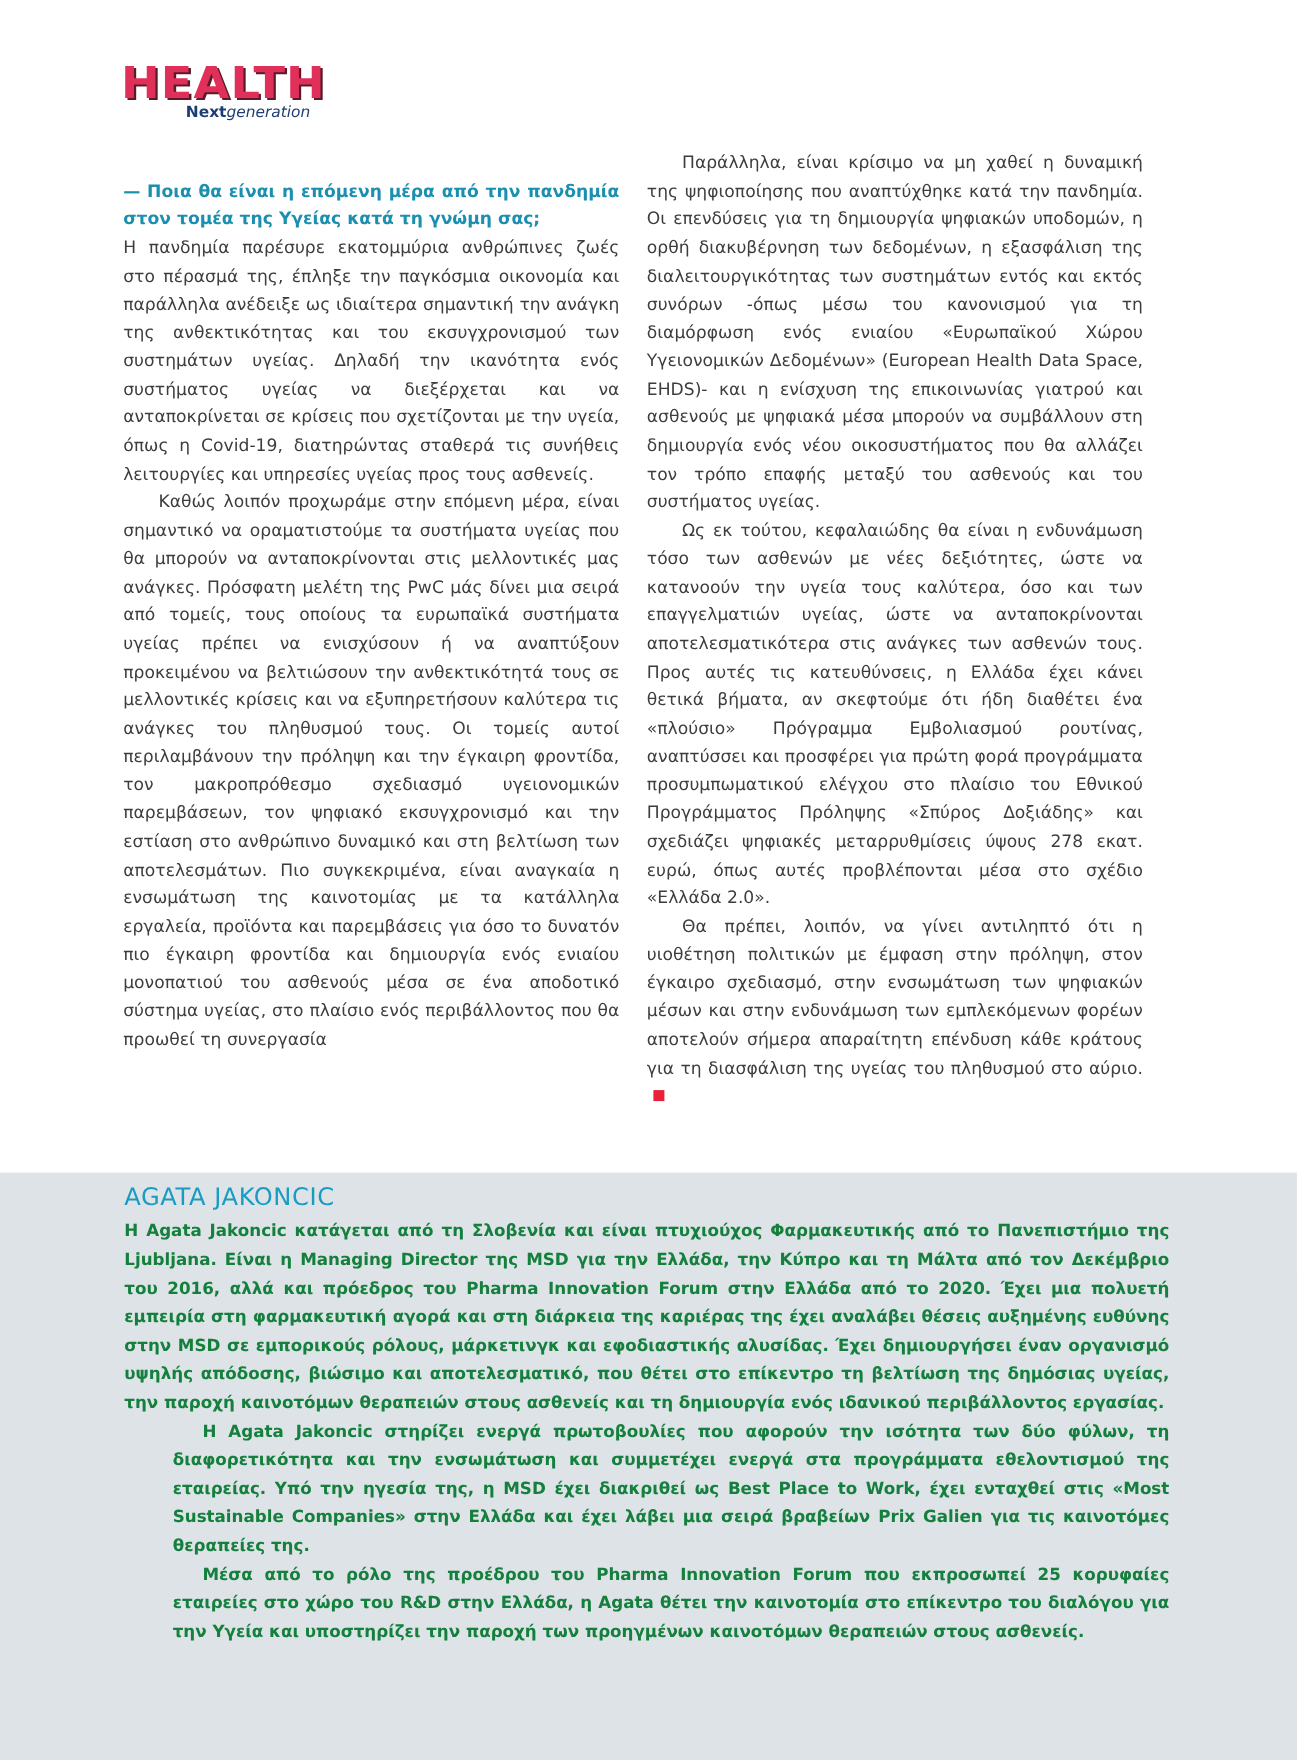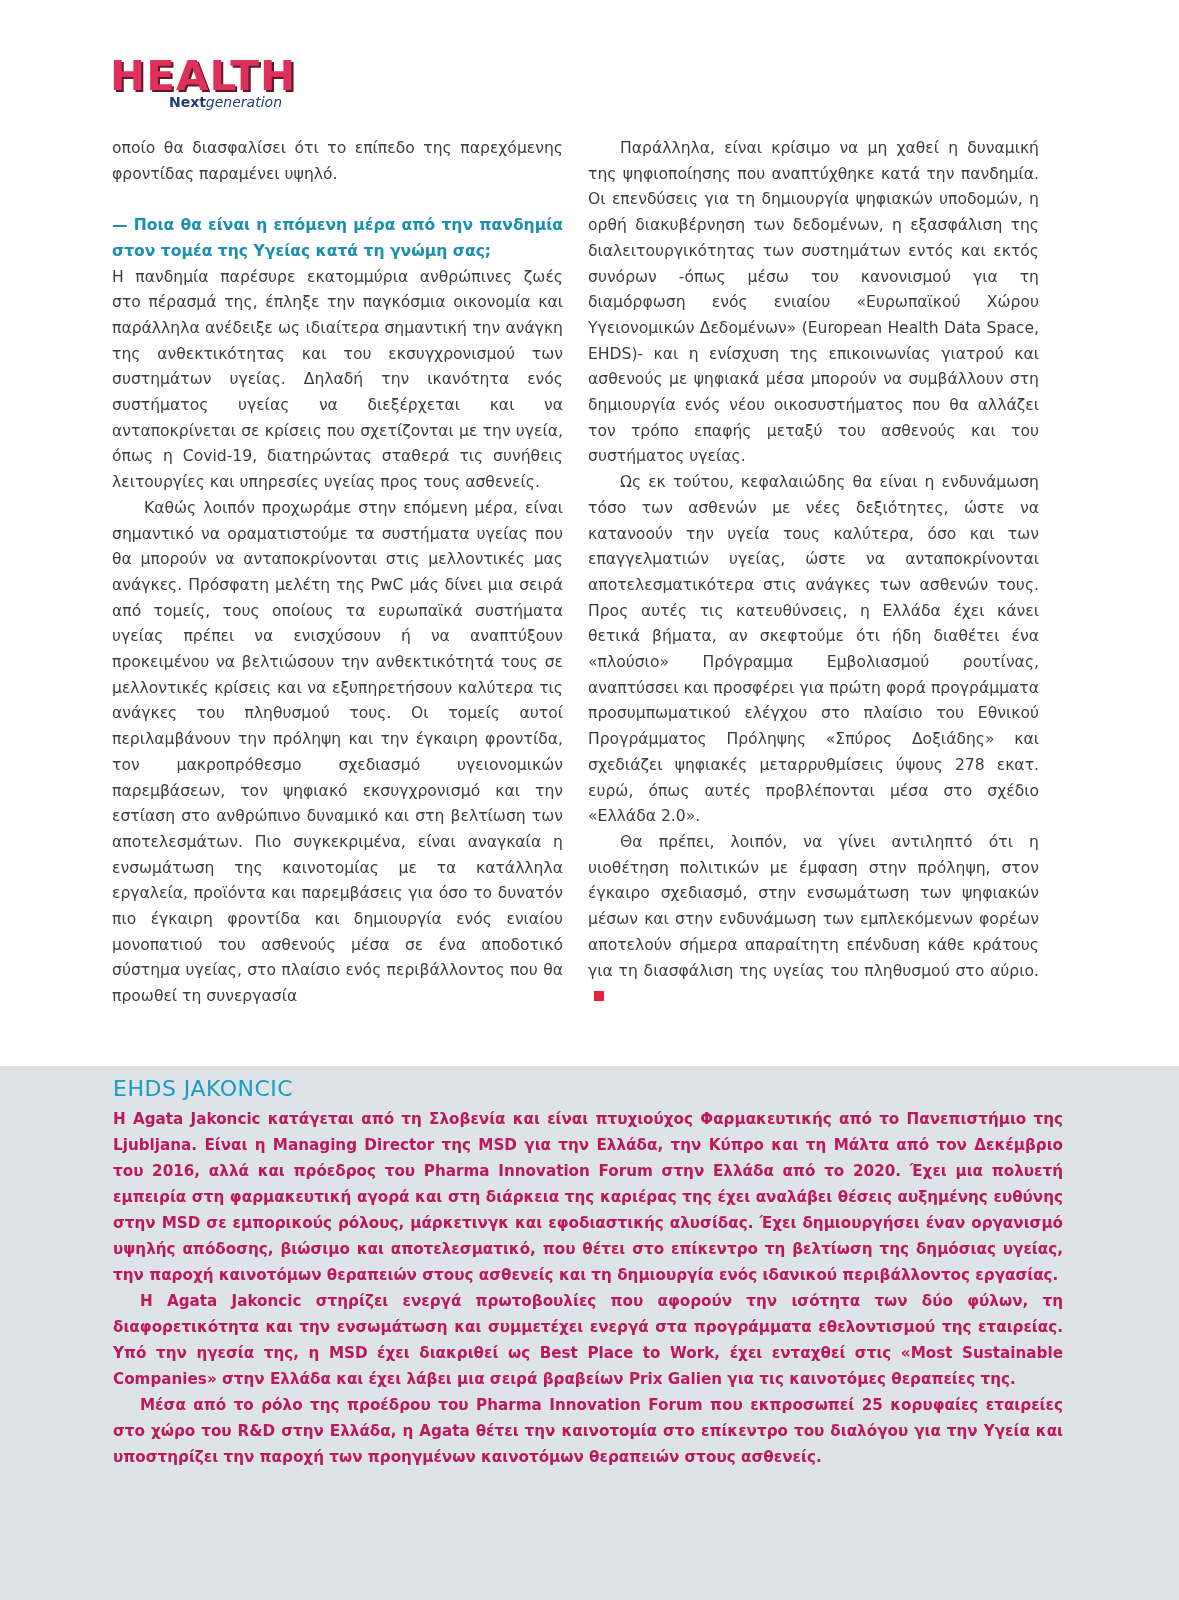--- a/index.html
+++ b/index.html
@@ -39,7 +39,6 @@
 </div>
 
 <div class="col col-left">
-  <p>οποίο θα διασφαλίσει ότι το επίπεδο της παρεχόμενης φροντίδας παραμένει υψηλό.</p>
   <p class="question">— Ποια θα είναι η επόμενη μέρα από την πανδημία στον τομέα της Υγείας κατά τη γνώμη σας;</p>
   <p>Η πανδημία παρέσυρε εκατομμύρια ανθρώπινες ζωές στο πέρασμά της, έπληξε την παγκόσμια οικονομία και παράλληλα ανέδειξε ως ιδιαίτερα σημαντική την ανάγκη της ανθεκτικότητας και του εκσυγχρονισμού των συστημάτων υγείας. Δηλαδή την ικανότητα ενός συστήματος υγείας να διεξέρχεται και να ανταποκρίνεται σε κρίσεις που σχετίζονται με την υγεία, όπως η Covid-19, διατηρώντας σταθερά τις συνήθεις λειτουργίες και υπηρεσίες υγείας προς τους ασθενείς.</p>
   <p class="indent">Καθώς λοιπόν προχωράμε στην επόμενη μέρα, είναι σημαντικό να οραματιστούμε τα συστήματα υγείας που θα μπορούν να ανταποκρίνονται στις μελλοντικές μας ανάγκες. Πρόσφατη μελέτη της PwC μάς δίνει μια σειρά από τομείς, τους οποίους τα ευρωπαϊκά συστήματα υγείας πρέπει να ενισχύσουν ή να αναπτύξουν προκειμένου να βελτιώσουν την ανθεκτικότητά τους σε μελλοντικές κρίσεις και να εξυπηρετήσουν καλύτερα τις ανάγκες του πληθυσμού τους. Οι τομείς αυτοί περιλαμβάνουν την πρόληψη και την έγκαιρη φροντίδα, τον μακροπρόθεσμο σχεδιασμό υγειονομικών παρεμβάσεων, τον ψηφιακό εκσυγχρονισμό και την εστίαση στο ανθρώπινο δυναμικό και στη βελτίωση των αποτελεσμάτων. Πιο συγκεκριμένα, είναι αναγκαία η ενσωμάτωση της καινοτομίας με τα κατάλληλα εργαλεία, προϊόντα και παρεμβάσεις για όσο το δυνατόν πιο έγκαιρη φροντίδα και δημιουργία ενός ενιαίου μονοπατιού του ασθενούς μέσα σε ένα αποδοτικό σύστημα υγείας, στο πλαίσιο ενός περιβάλλοντος που θα προωθεί τη συνεργασία</p>

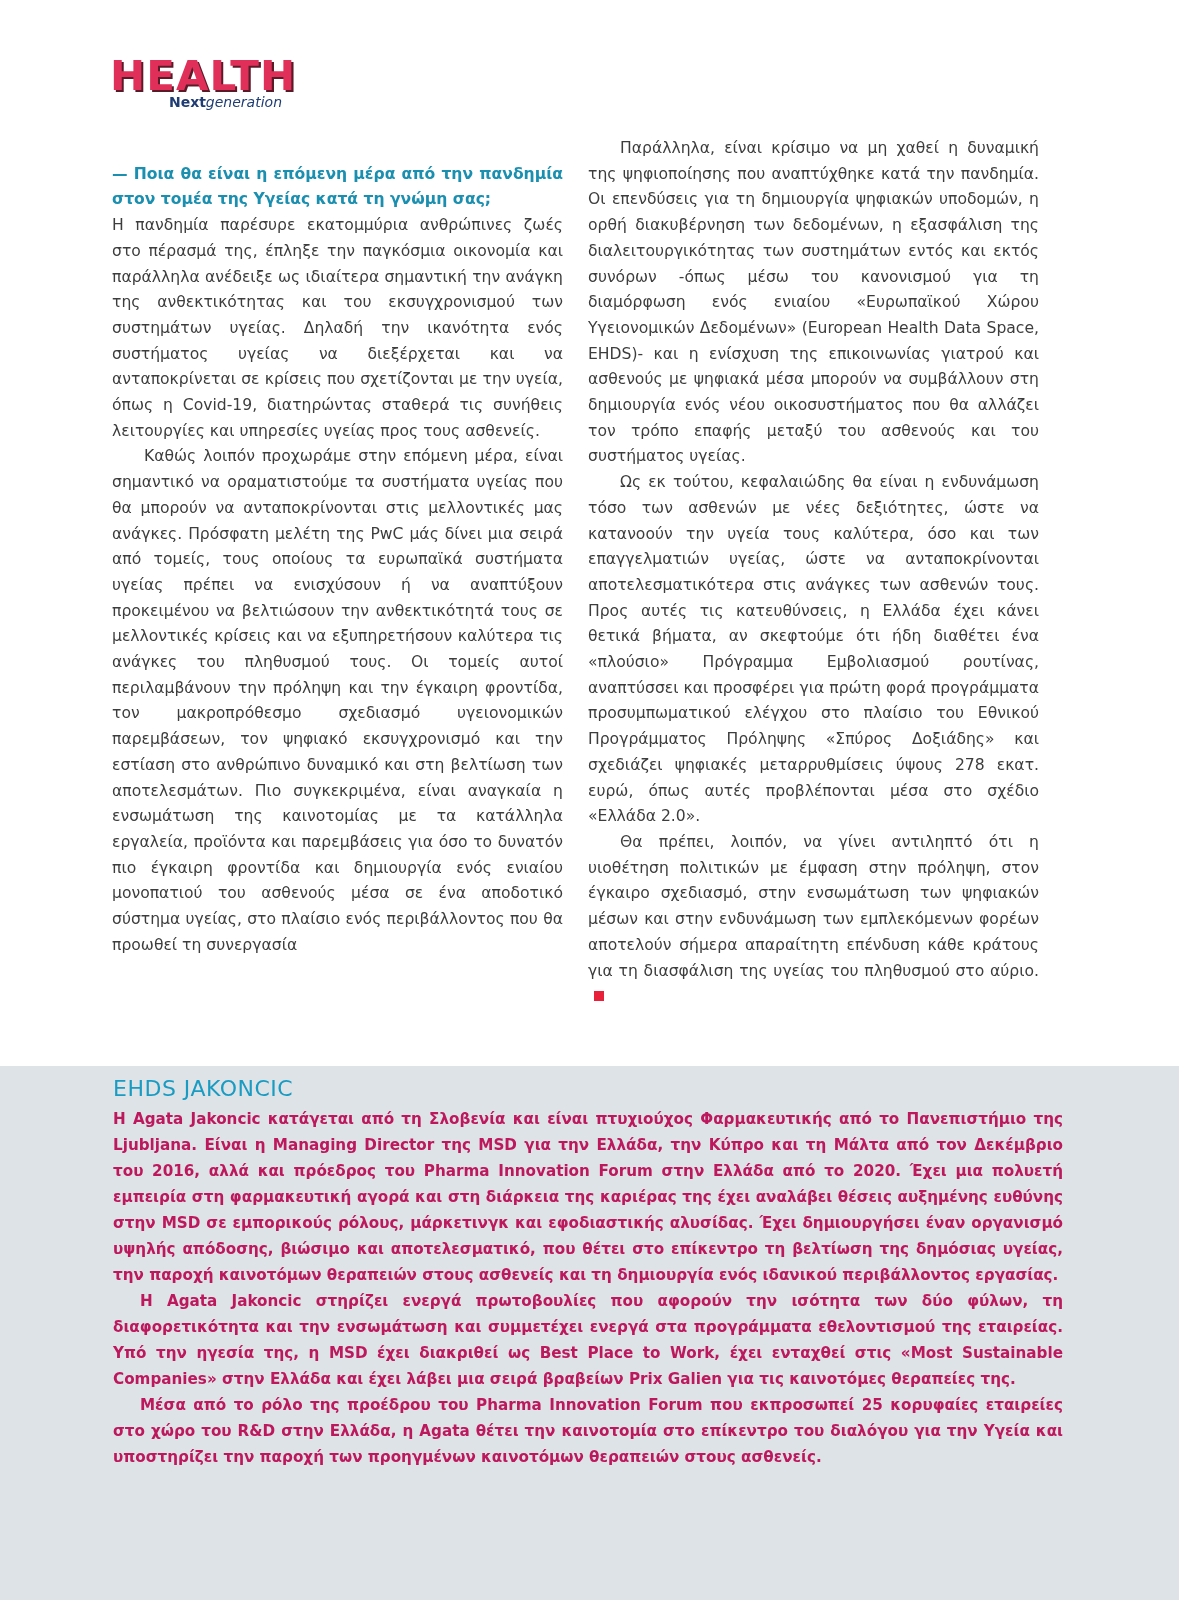--- a/index.html
+++ b/index.html
@@ -51,7 +51,7 @@
 </div>
 
 <div class="bio">
-  <div class="bio-name">EHDS JAKONCIC</div>
+  <div class="bio-name">AGATA JAKONCIC</div>
   <div class="bio-text">
     <p>Η Agata Jakoncic κατάγεται από τη Σλοβενία και είναι πτυχιούχος Φαρμακευτικής από το Πανεπιστήμιο της Ljubljana. Είναι η Managing Director της MSD για την Ελλάδα, την Κύπρο και τη Μάλτα από τον Δεκέμβριο του 2016, αλλά και πρόεδρος του Pharma Innovation Forum στην Ελλάδα από το 2020. Έχει μια πολυετή εμπειρία στη φαρμακευτική αγορά και στη διάρκεια της καριέρας της έχει αναλάβει θέσεις αυξημένης ευθύνης στην MSD σε εμπορικούς ρόλους, μάρκετινγκ και εφοδιαστικής αλυσίδας. Έχει δημιουργήσει έναν οργανισμό υψηλής απόδοσης, βιώσιμο και αποτελεσματικό, που θέτει στο επίκεντρο τη βελτίωση της δημόσιας υγείας, την παροχή καινοτόμων θεραπειών στους ασθενείς και τη δημιουργία ενός ιδανικού περιβάλλοντος εργασίας.</p>
     <p class="indent">Η Agata Jakoncic στηρίζει ενεργά πρωτοβουλίες που αφορούν την ισότητα των δύο φύλων, τη διαφορετικότητα και την ενσωμάτωση και συμμετέχει ενεργά στα προγράμματα εθελοντισμού της εταιρείας. Υπό την ηγεσία της, η MSD έχει διακριθεί ως Best Place to Work, έχει ενταχθεί στις «Most Sustainable Companies» στην Ελλάδα και έχει λάβει μια σειρά βραβείων Prix Galien για τις καινοτόμες θεραπείες της.</p>

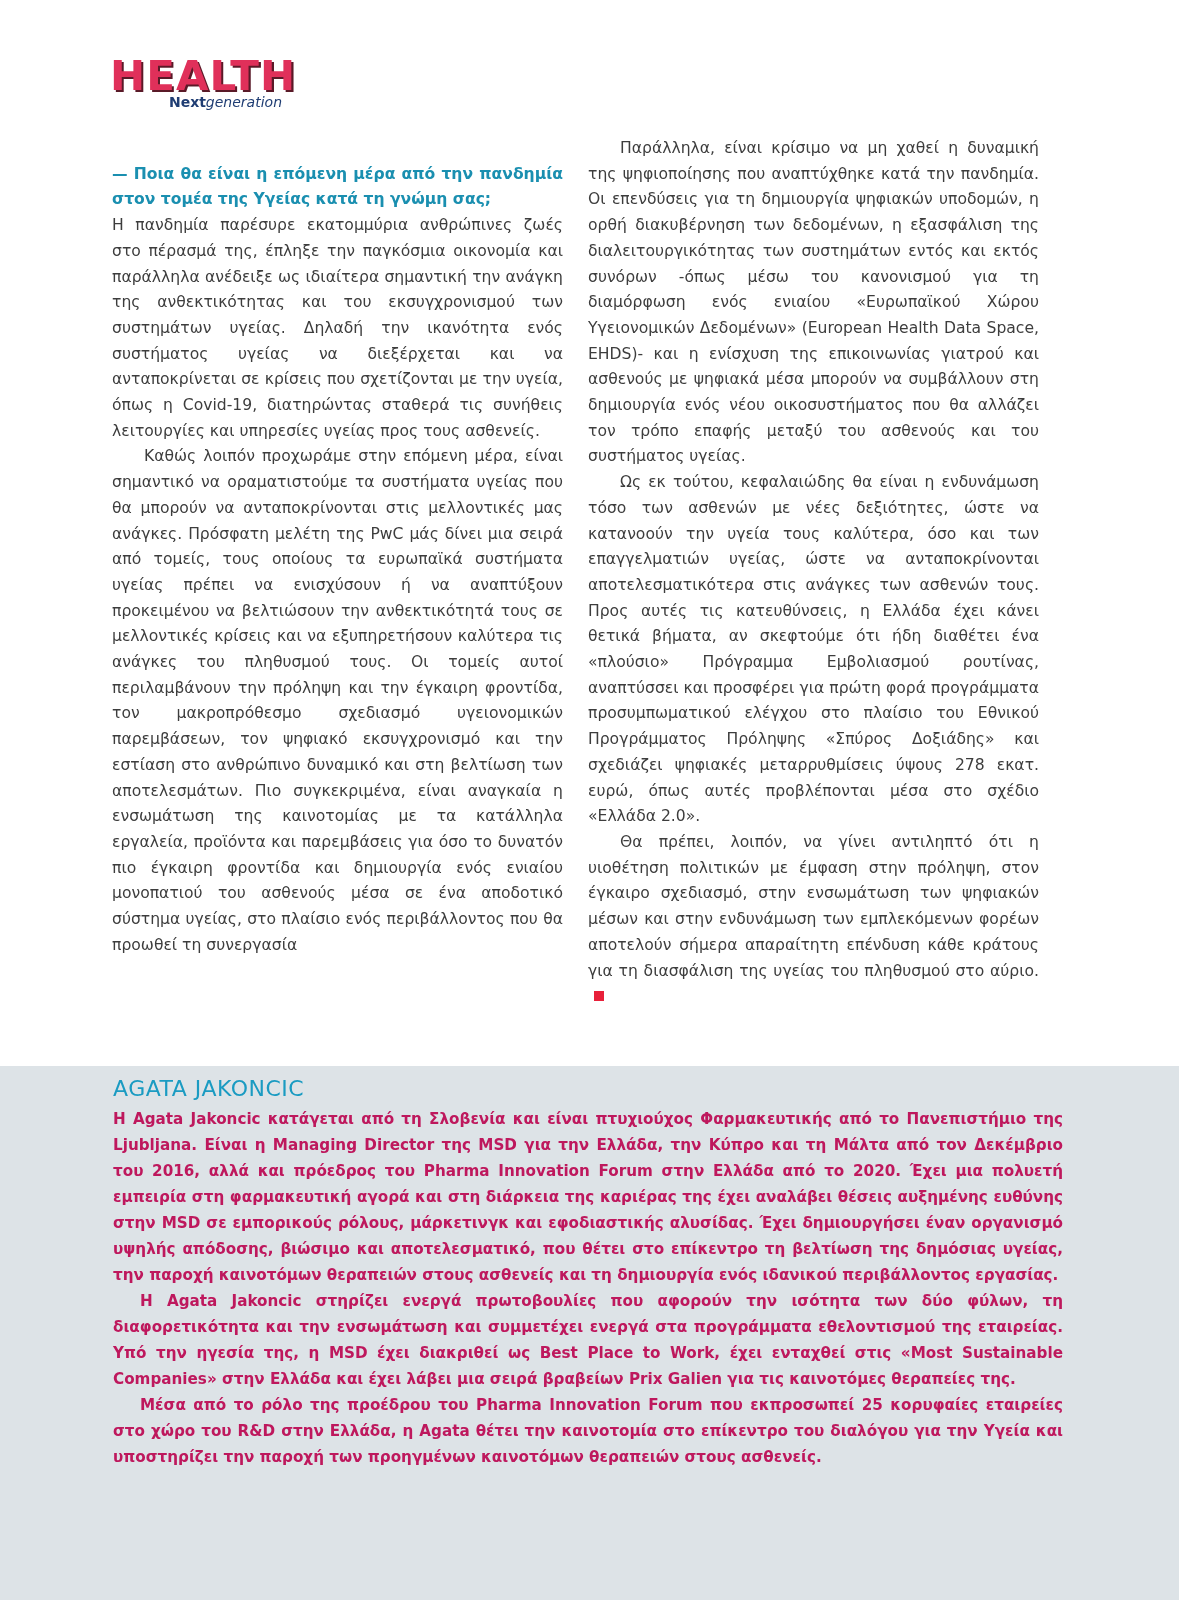--- a/index.html
+++ b/index.html
@@ -26,7 +26,7 @@
 
     .bio { position: absolute; left: 0; top: 1066px; width: 1179px; height: 534px; background: #dde3e7; }
     .bio-name { position: absolute; left: 113px; top: 10px; font-size: 22px; color: #1a9bc2; letter-spacing: 0.5px; }
-    .bio-text { position: absolute; left: 113px; top: 40px; width: 950px; font-size: 15.2px; line-height: 26px; font-weight: bold; color: #be185d; }
+    .bio-text { position: absolute; left: 113px; top: 40px; width: 950px; font-size: 15.2px; line-height: 26px; font-weight: bold; color: #15803d; }
     .bio-text p { margin: 0; text-align: justify; }
     .bio-text p.indent { text-indent: 27px; }
   </style>

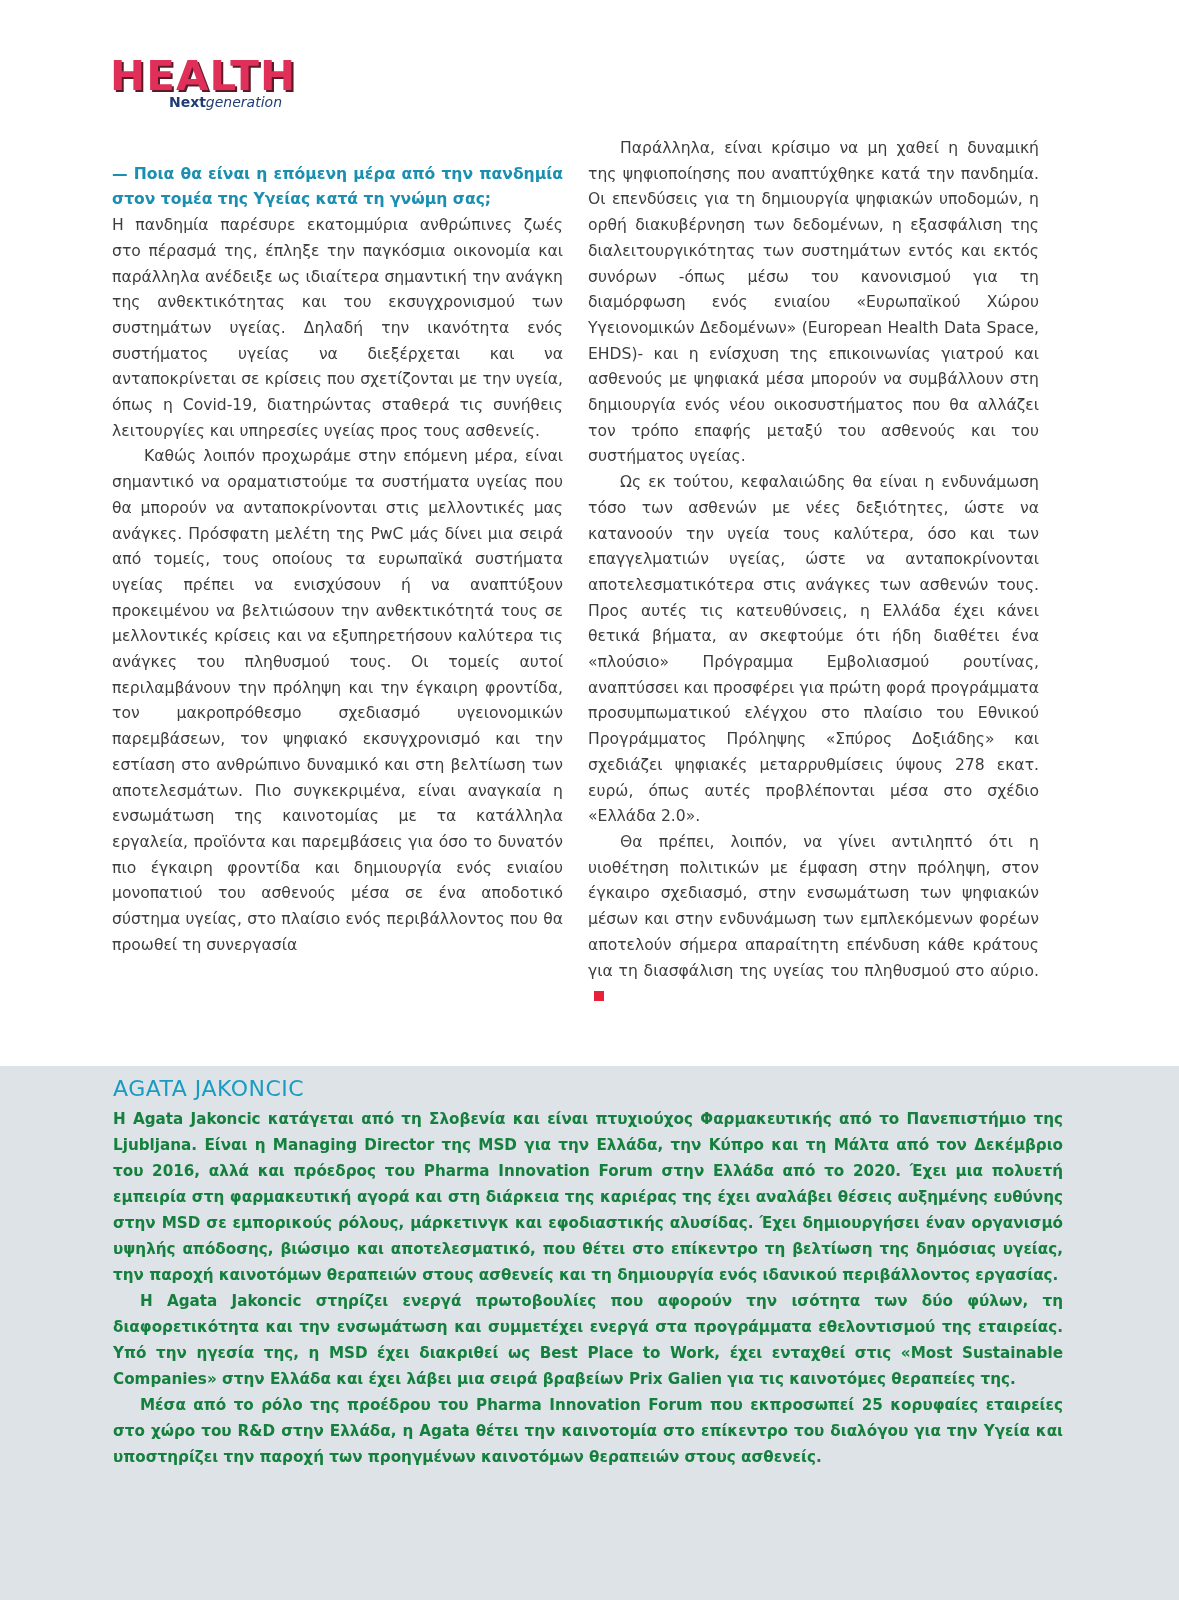--- a/index.html
+++ b/index.html
@@ -28,7 +28,7 @@
     .bio-name { position: absolute; left: 113px; top: 10px; font-size: 22px; color: #1a9bc2; letter-spacing: 0.5px; }
     .bio-text { position: absolute; left: 113px; top: 40px; width: 950px; font-size: 15.2px; line-height: 26px; font-weight: bold; color: #15803d; }
     .bio-text p { margin: 0; text-align: justify; }
-    .bio-text p.indent { text-indent: 27px; }
+    .bio-text p.indent { text-indent: 27px; margin-left: 44px; }
   </style>
 </head>
 <body>

